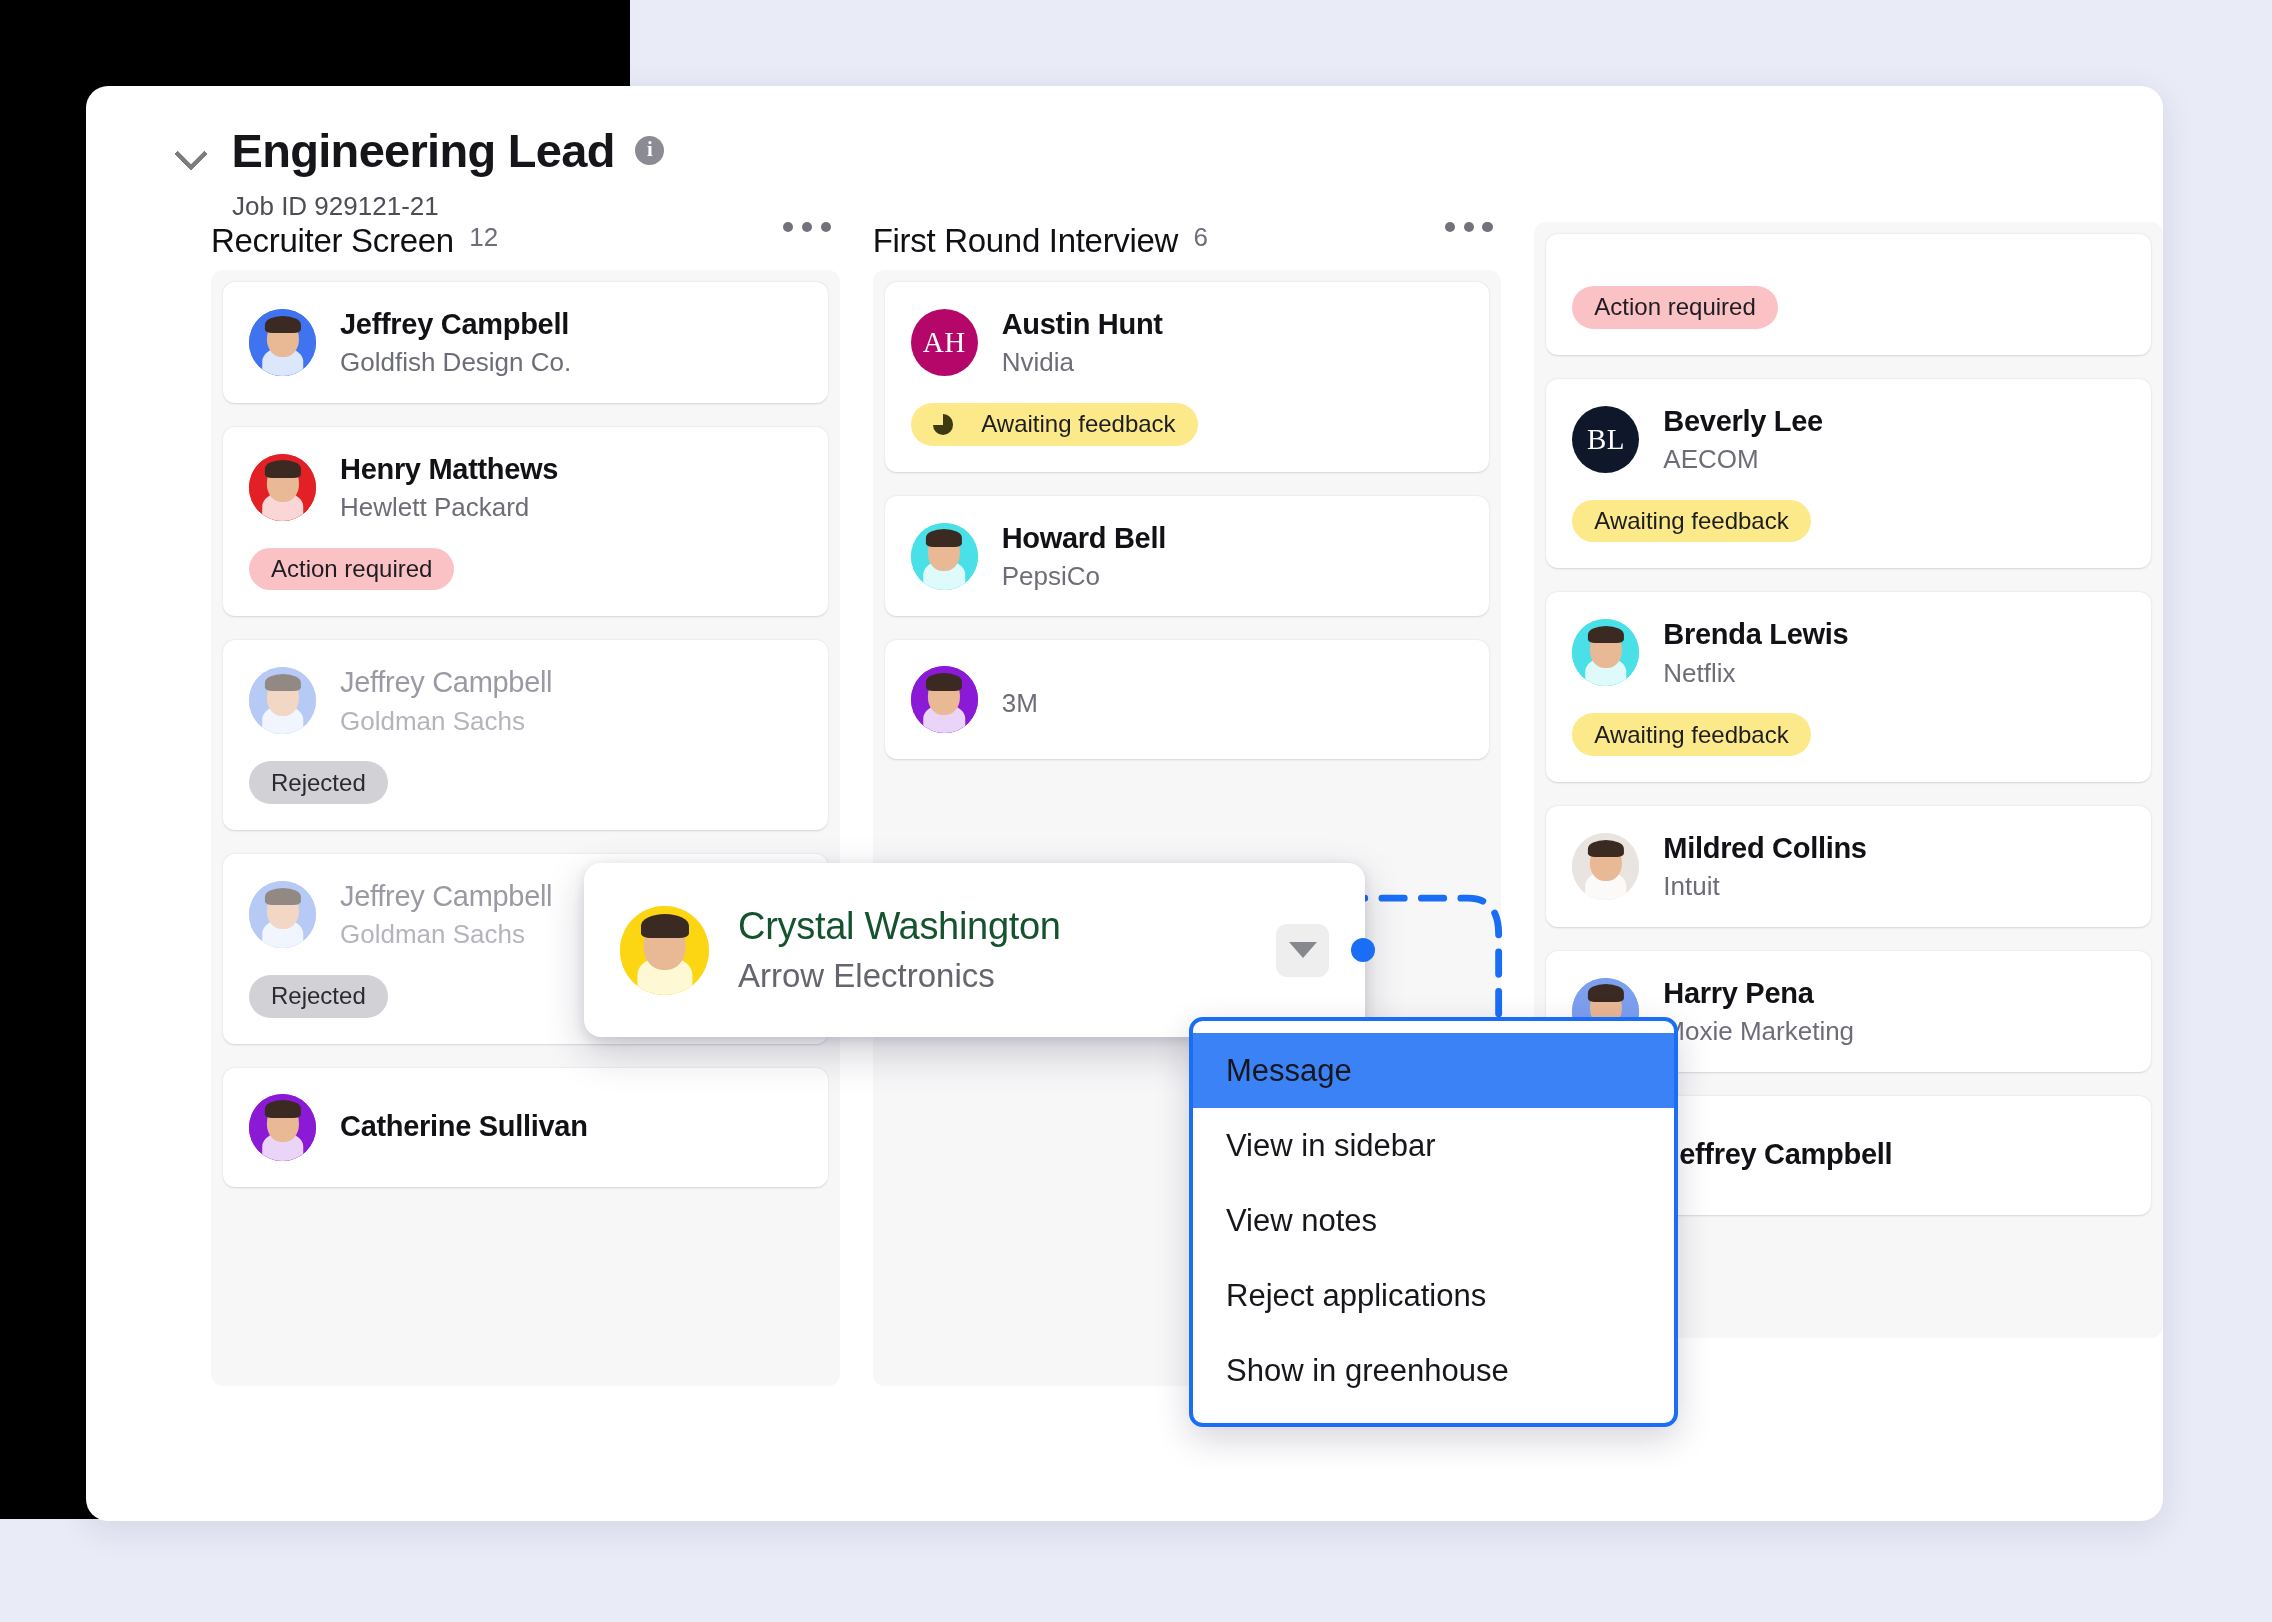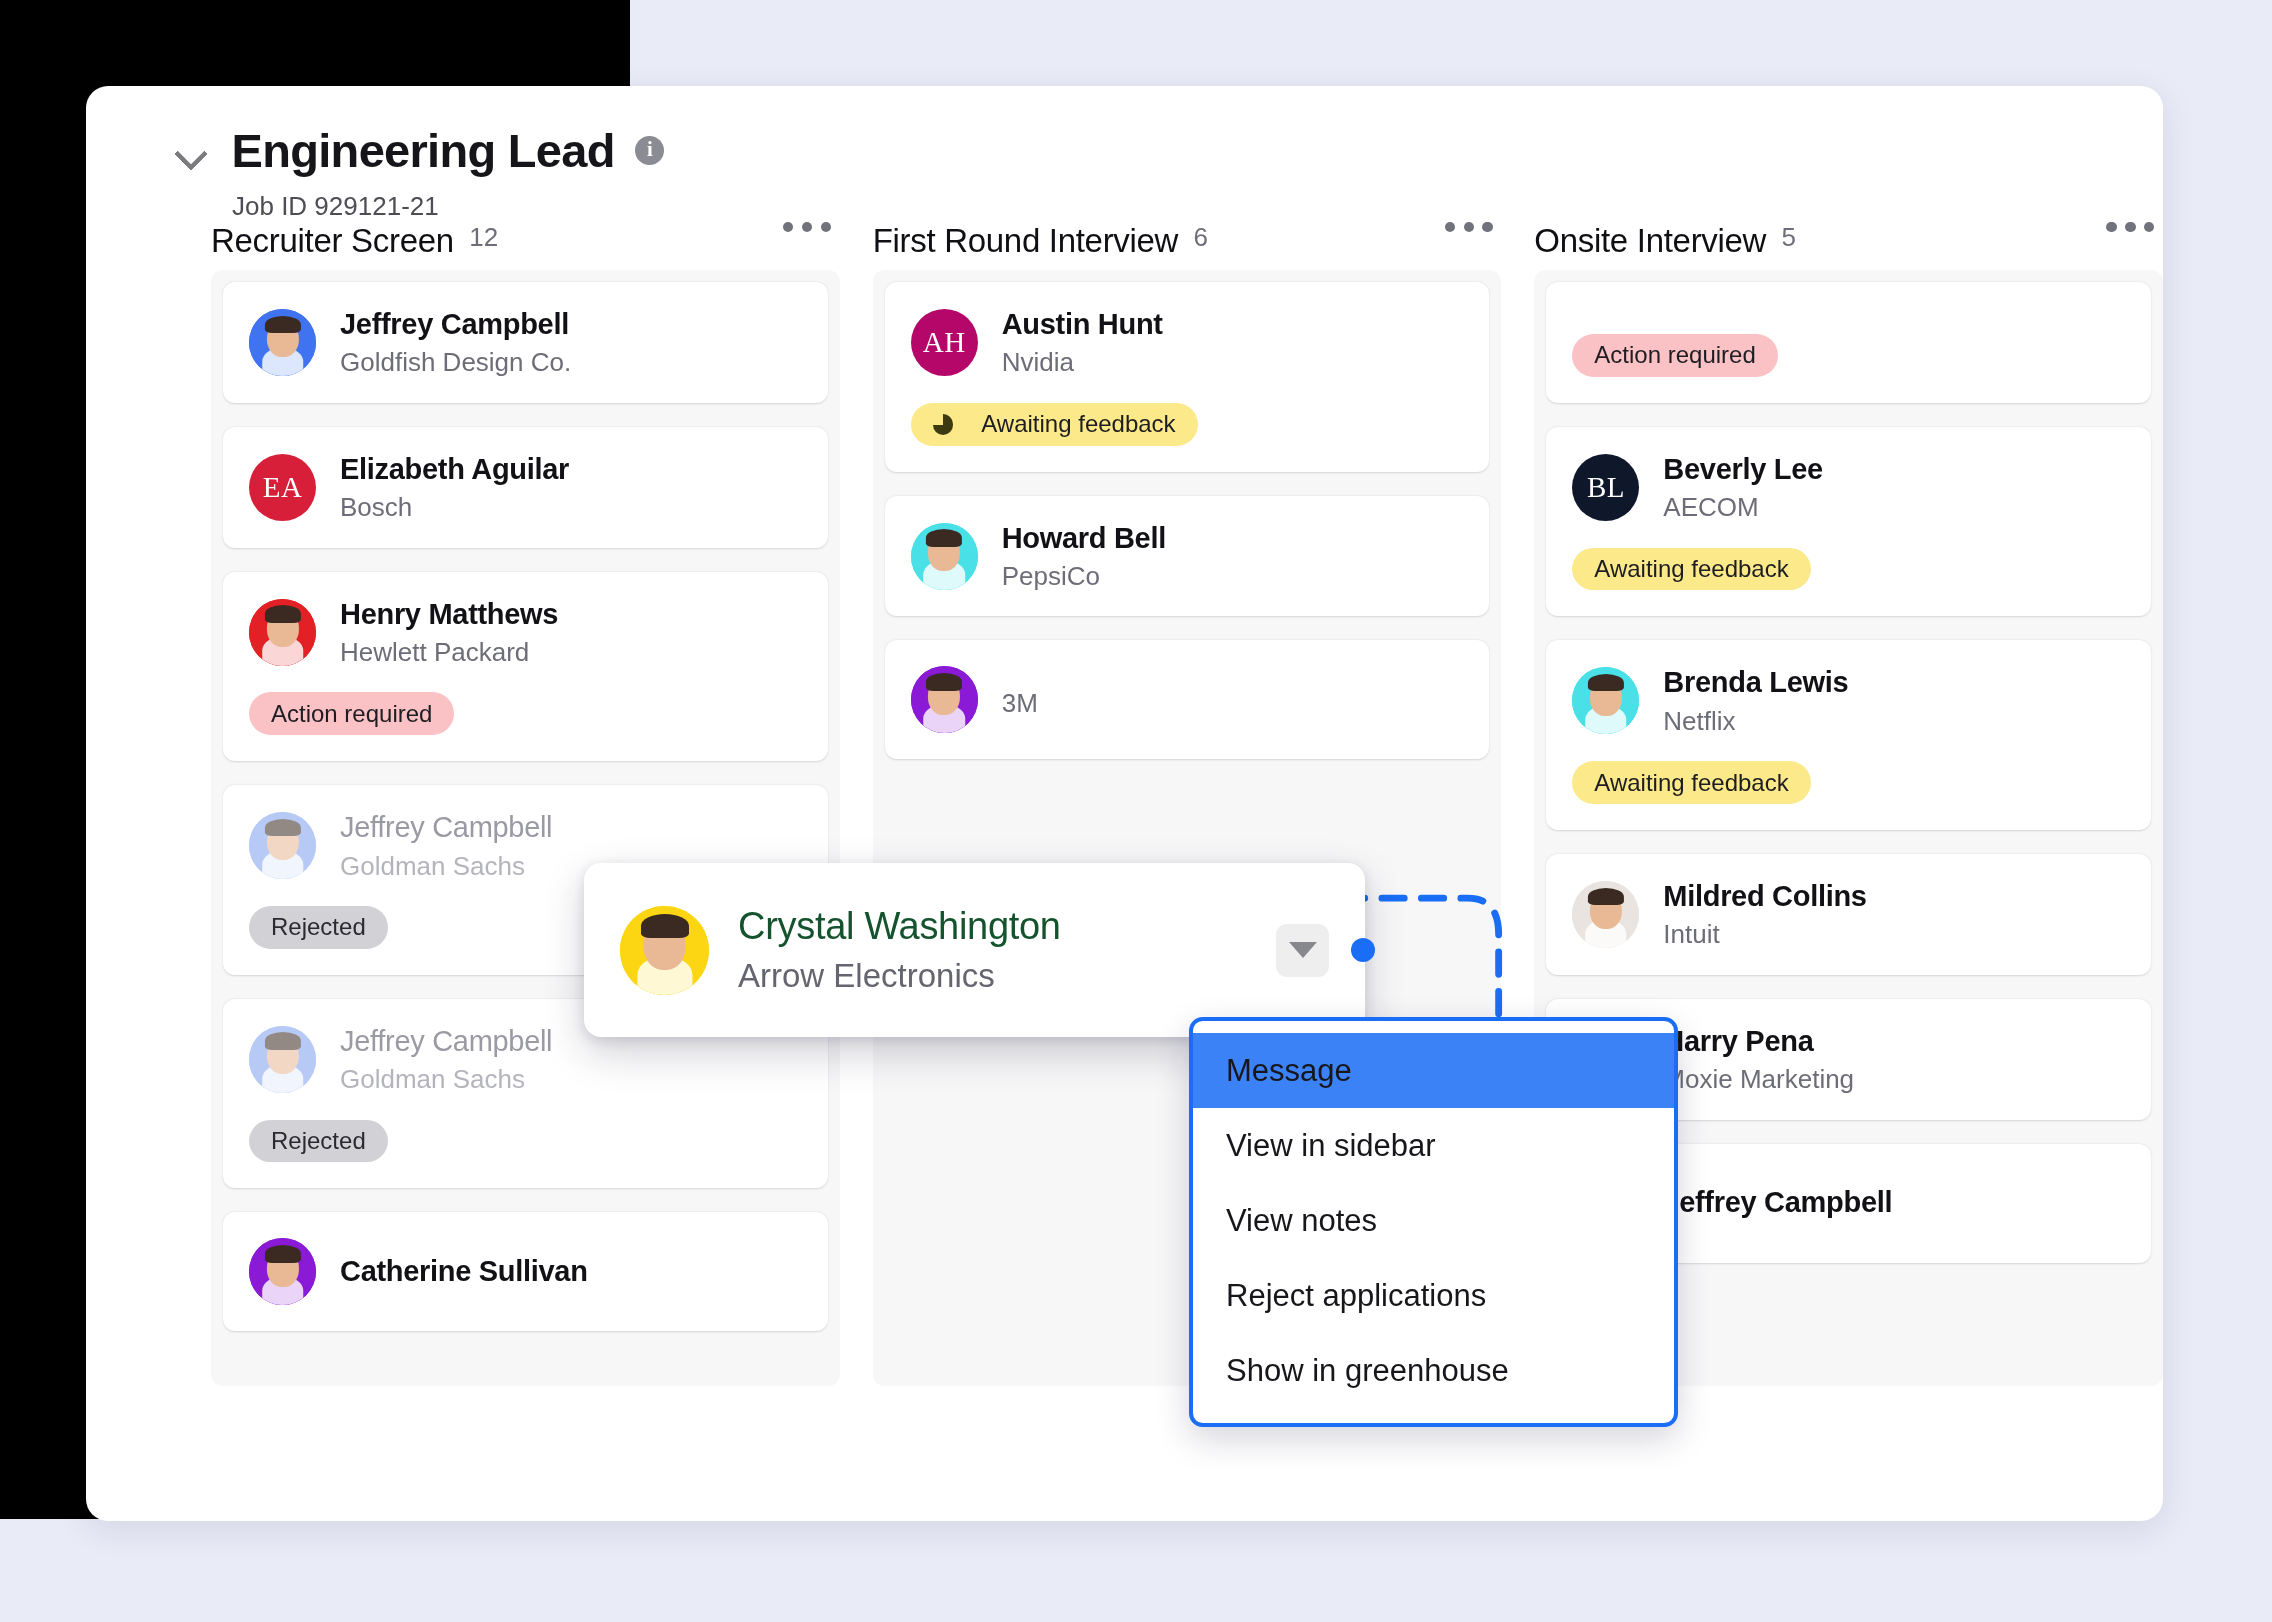--- a/index.html
+++ b/index.html
@@ -278,15 +278,6 @@
         </div>
       </div>
       <div class="column">
-        <div class="col-head">
-          <span class="col-name">Onsite Interview</span>
-          <span class="col-count">5</span>
-          <span class="col-dots">
-            <i></i>
-            <i></i>
-            <i></i>
-          </span>
-        </div>
         <div class="col-track">
           <div class="card"><div class="badge red">
               <span>Action required</span>

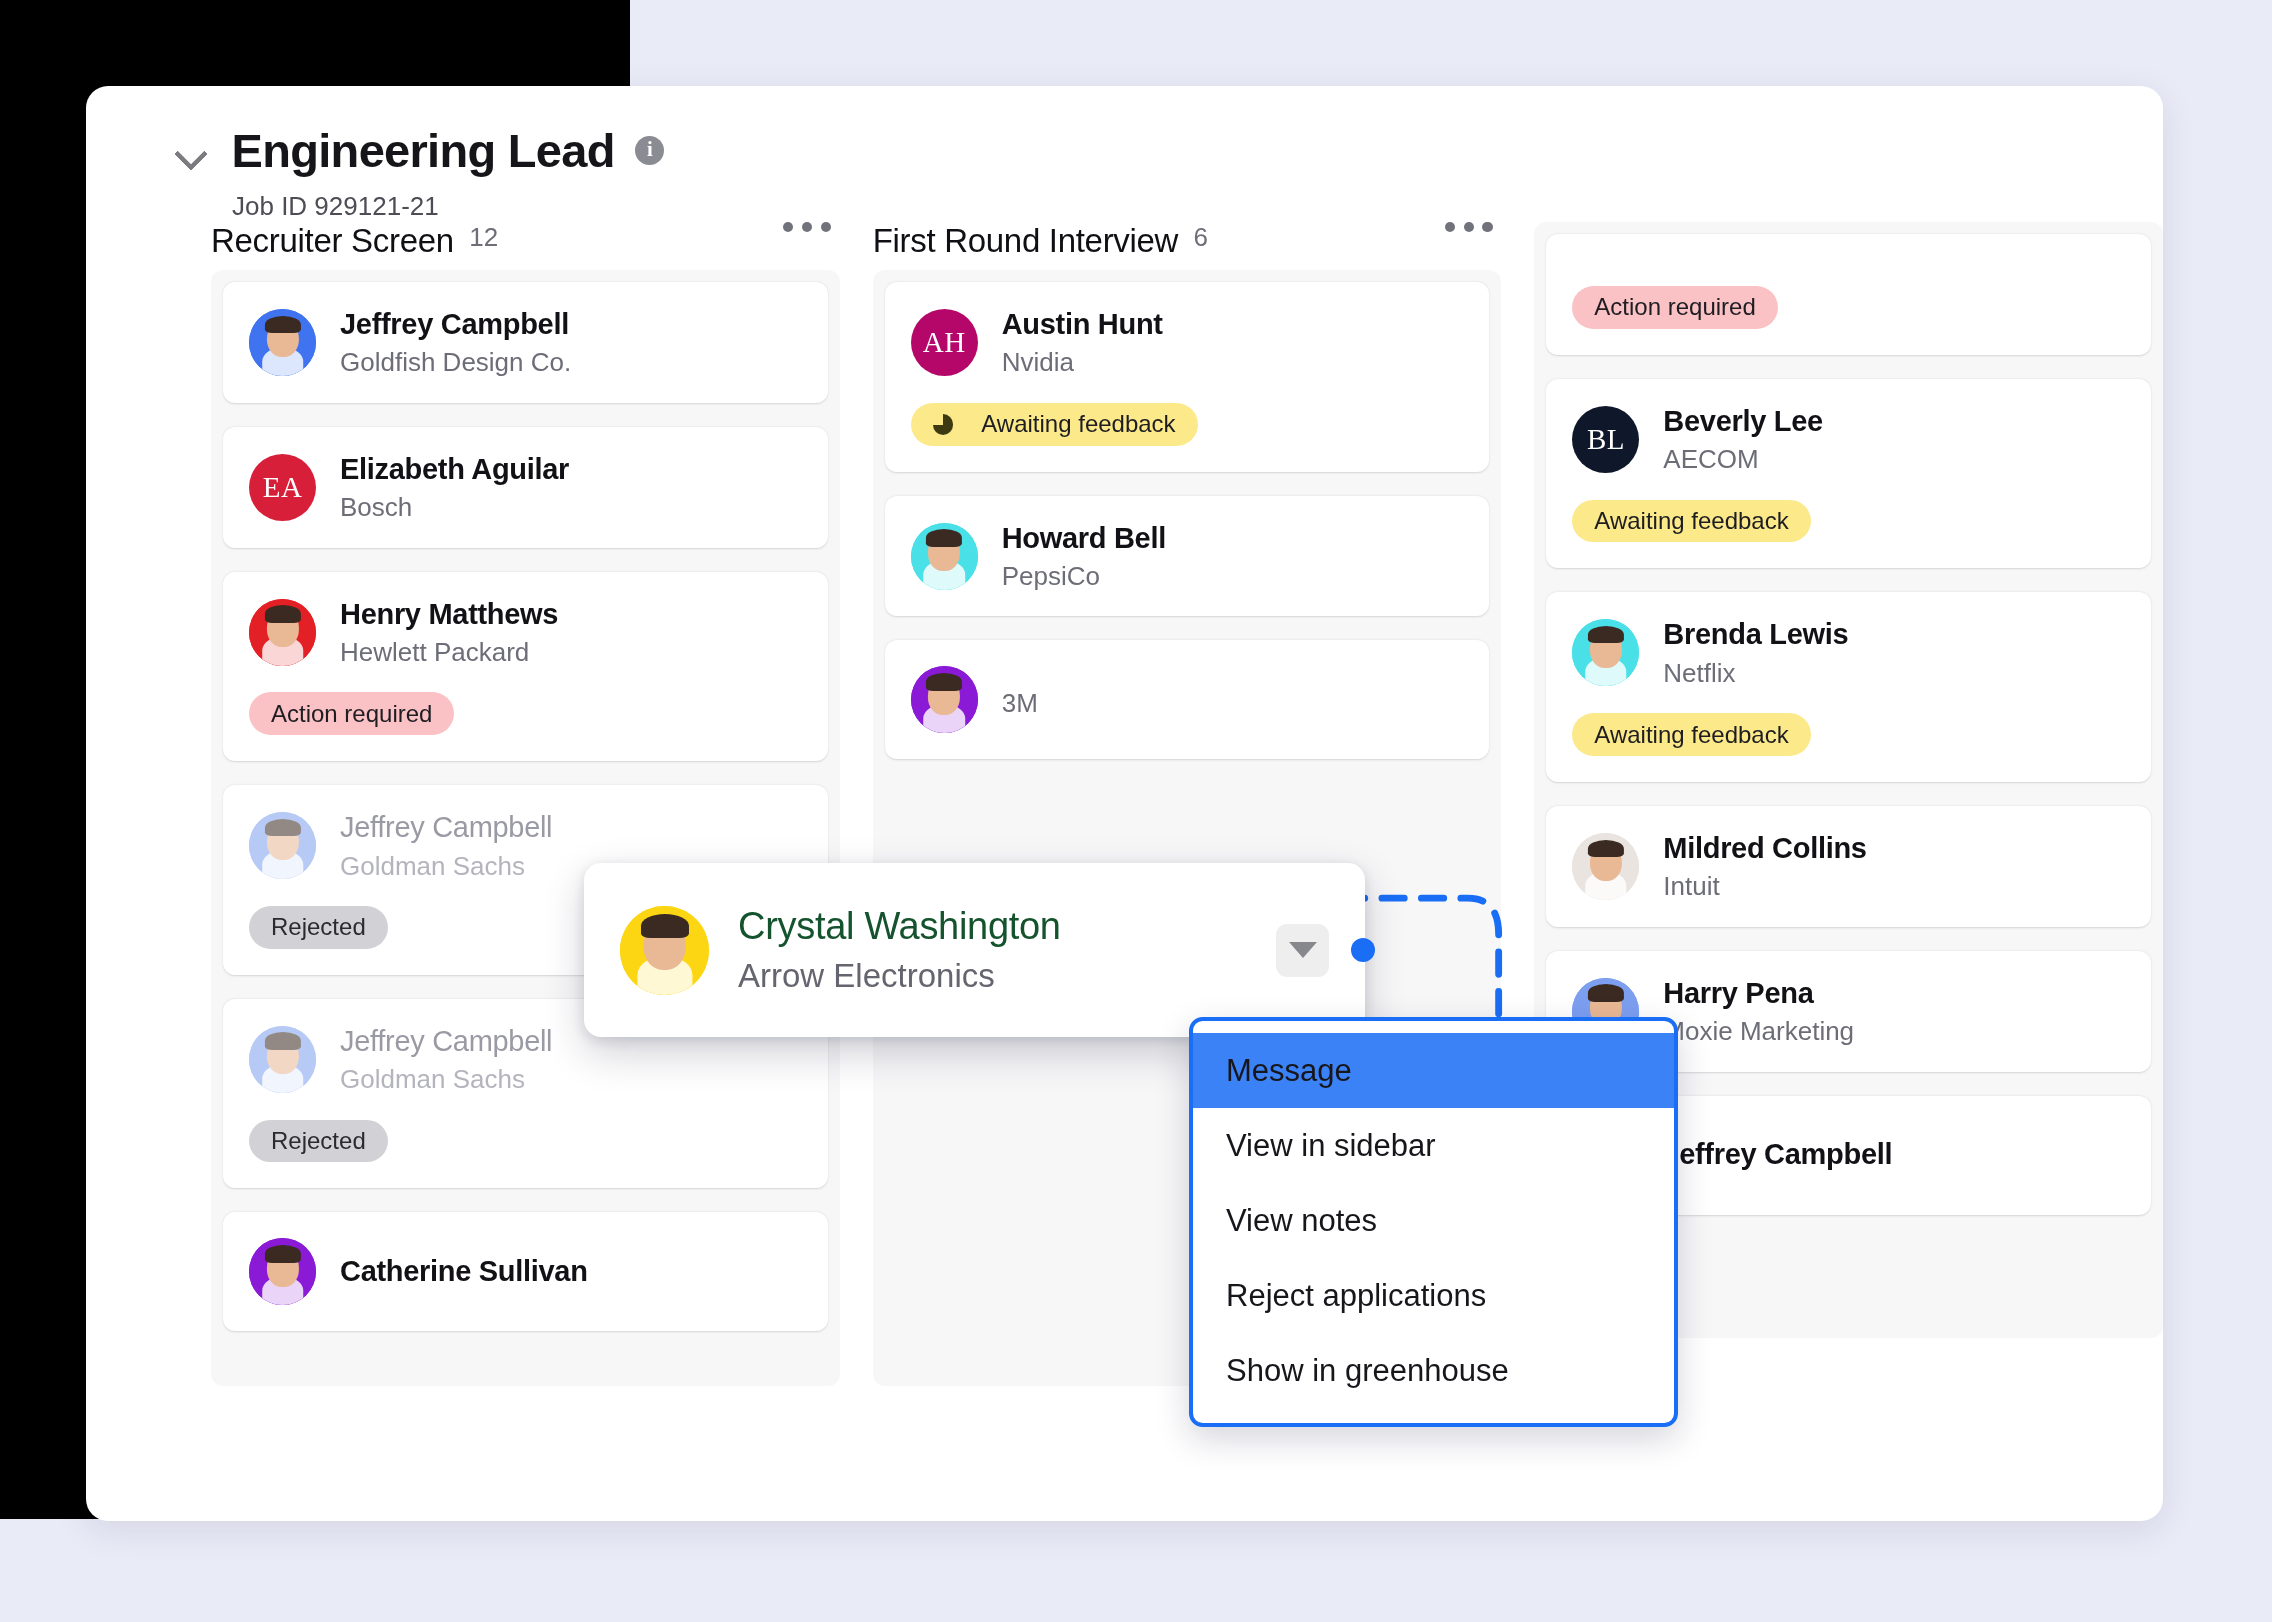--- a/index.html
+++ b/index.html
@@ -157,15 +157,6 @@
               <div>
                 <div class="p-name">Jeffrey Campbell</div>
                 <div class="p-co">Goldfish Design Co.</div>
-              </div>
-            </div>
-          </div>
-          <div class="card">
-            <div class="card-row">
-              <div class="avatar initials" style="background: rgb(216, 31, 58);">EA</div>
-              <div>
-                <div class="p-name">Elizabeth Aguilar</div>
-                <div class="p-co">Bosch</div>
               </div>
             </div>
           </div>

